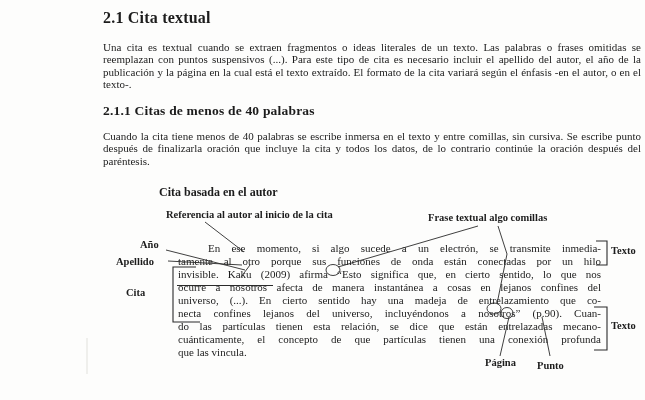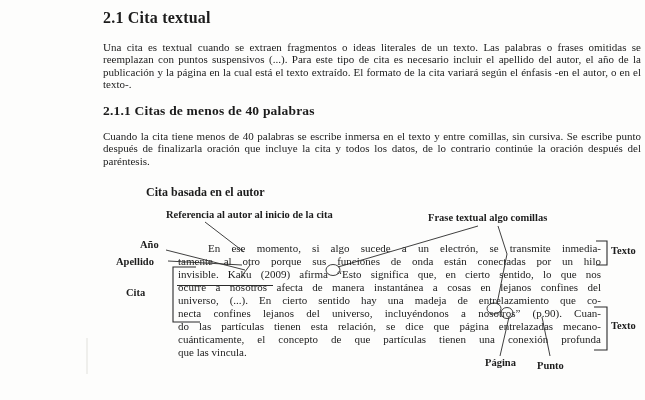--- a/index.html
+++ b/index.html
@@ -39,7 +39,7 @@
   }
   .p2{top:130px;}
   .h3{
-    position:absolute;left:98px;top:185px;
+    position:absolute;left:111px;top:185px;
     font-size:12px;font-weight:bold;
   }
 

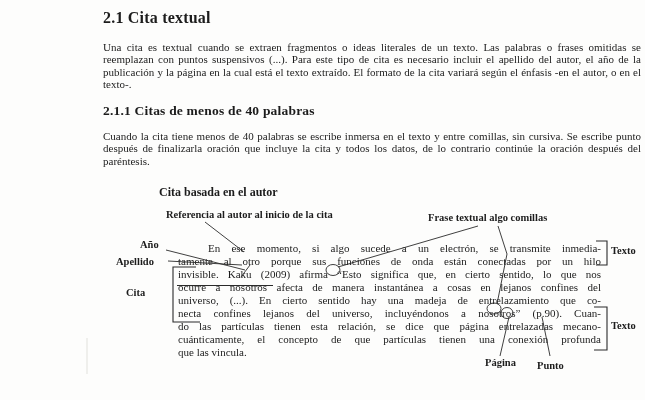--- a/index.html
+++ b/index.html
@@ -108,7 +108,7 @@
     <div class="qline">ocurre a nosotros afecta de manera instantánea a cosas en lejanos confines del</div>
     <div class="qline">universo, (...). En cierto sentido hay una madeja de entrelazamiento que co-</div>
     <div class="qline">necta confines lejanos del universo, incluyéndonos a nosotros” (p.90). Cuan-</div>
-    <div class="qline">do las partículas tienen esta relación, se dice que página entrelazadas mecano-</div>
+    <div class="qline">do las partículas tienen esta relación, se dice que están entrelazadas mecano-</div>
     <div class="qline">cuánticamente, el concepto de que partículas tienen una conexión profunda</div>
     <div class="qline last">que las vincula.</div>
   </div>

